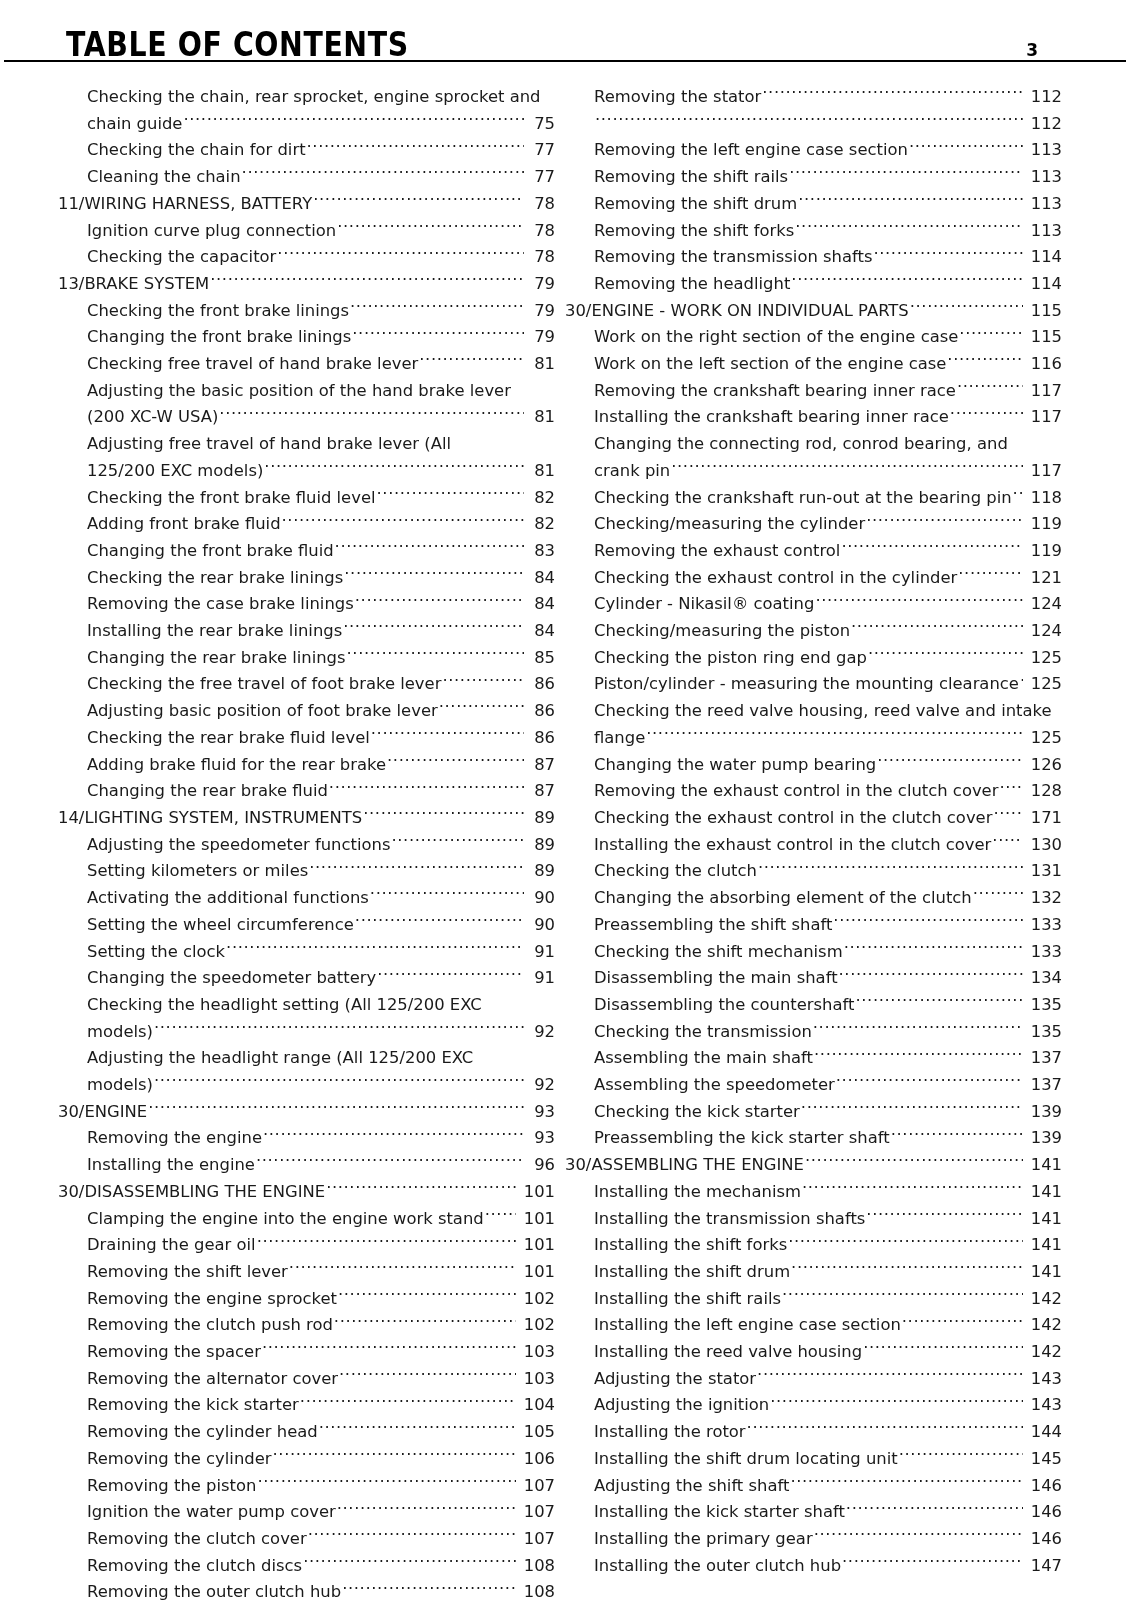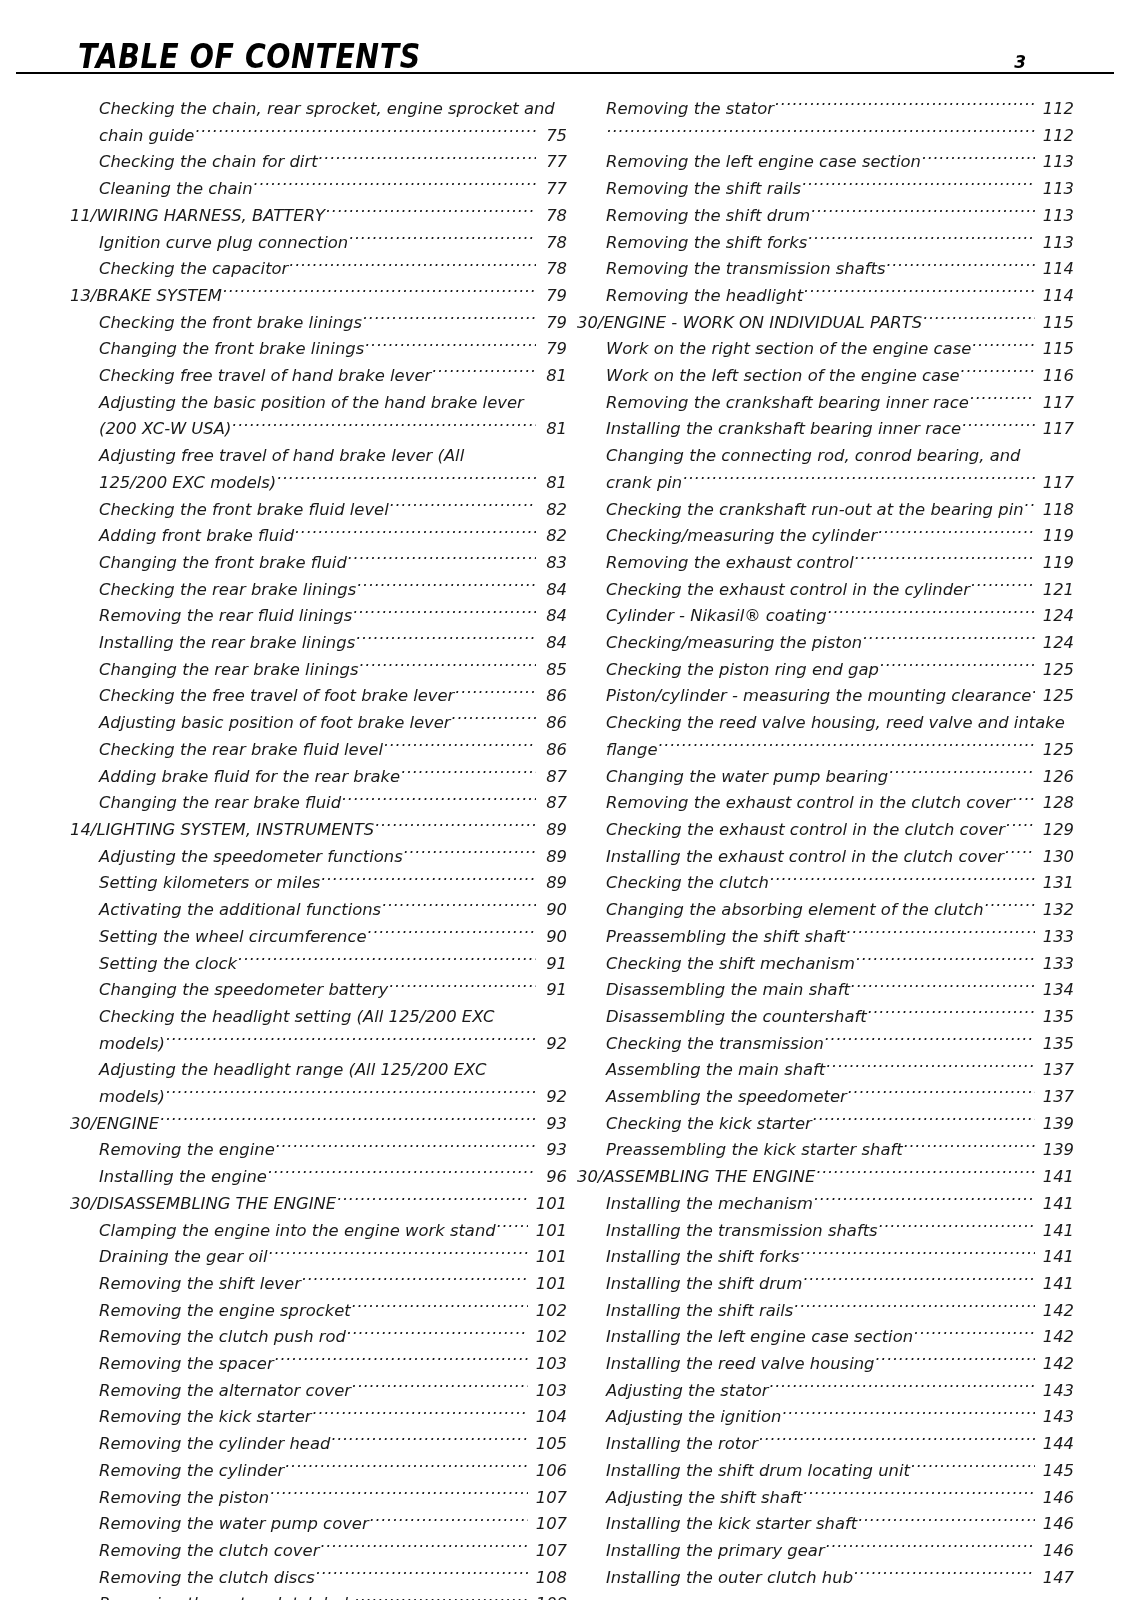--- a/index.html
+++ b/index.html
@@ -20,9 +20,8 @@
   .page {
     width: 1130px;
     height: 1600px;
-    padding: 16px;
+    padding: 4px;
     position: relative;
-    font-style: italic;
   }
 
   

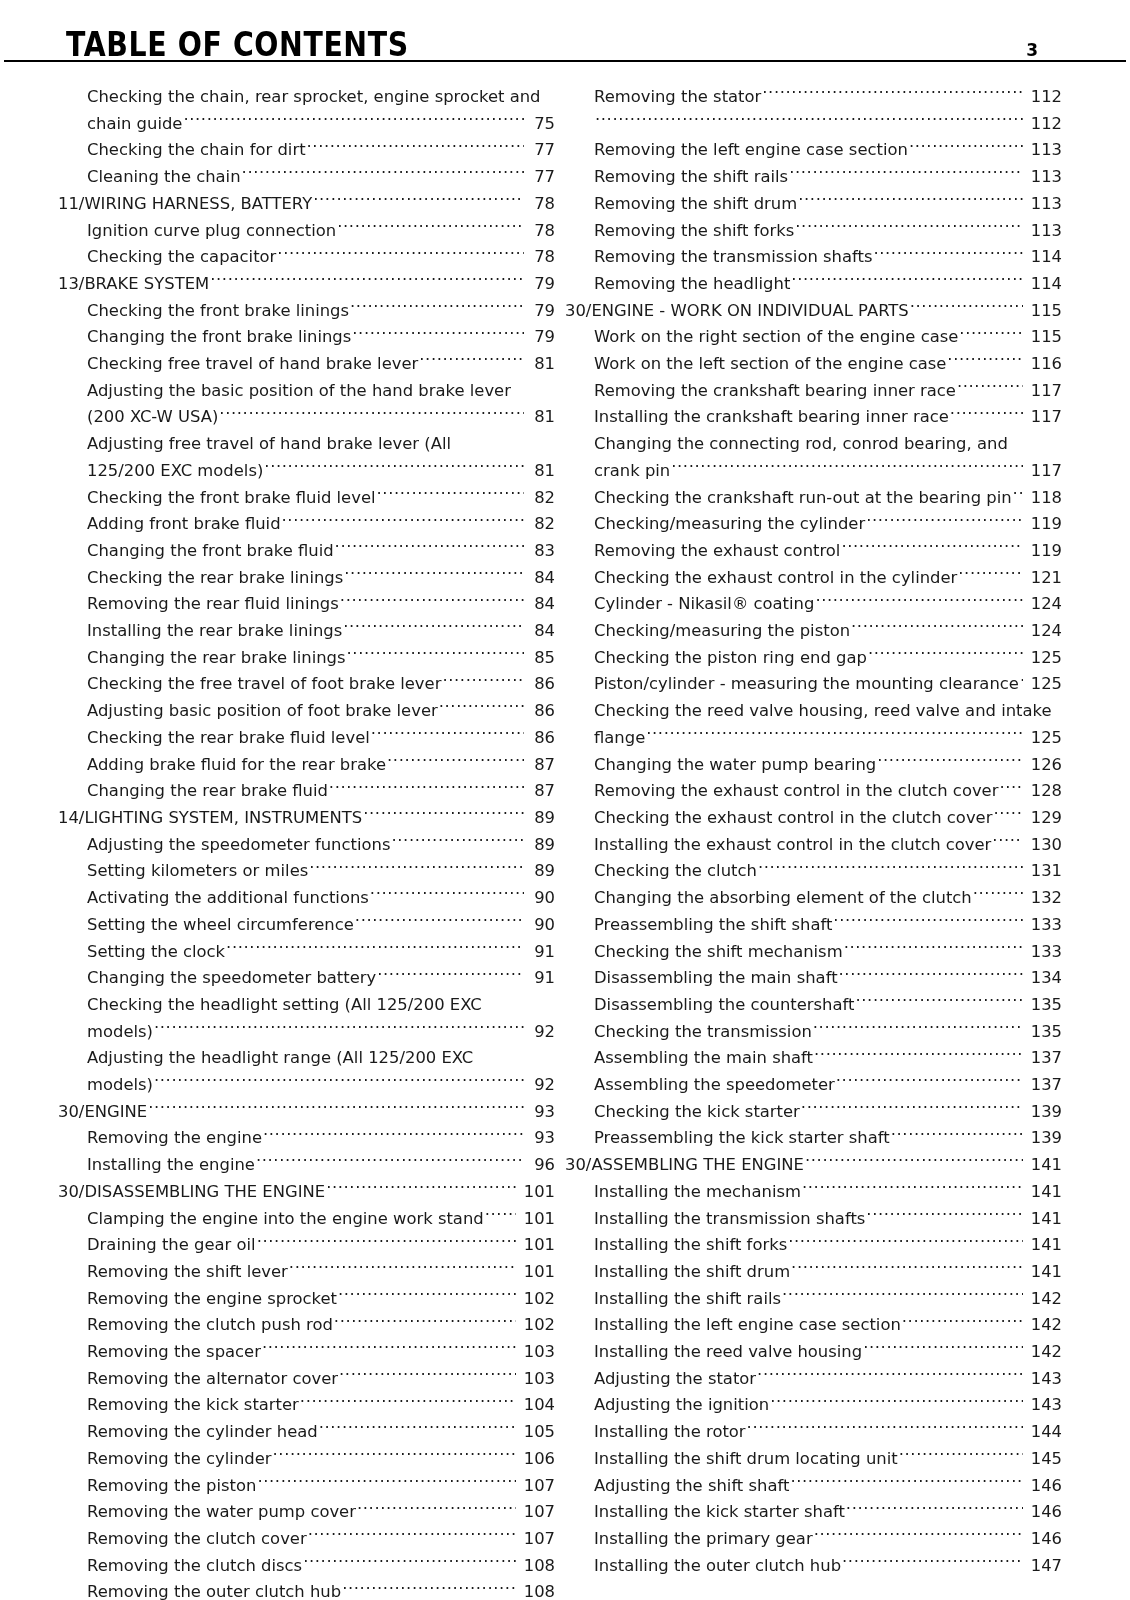--- a/index.html
+++ b/index.html
@@ -259,7 +259,7 @@
         </div>
         <div class="entry sub">
           <div class="entry-row">
-            <span class="entry-label">Removing the rear fluid linings</span>
+            <span class="entry-label">Removing the case brake linings</span>
             <span class="leader"></span>
             <span class="entry-page">84</span>
           </div>

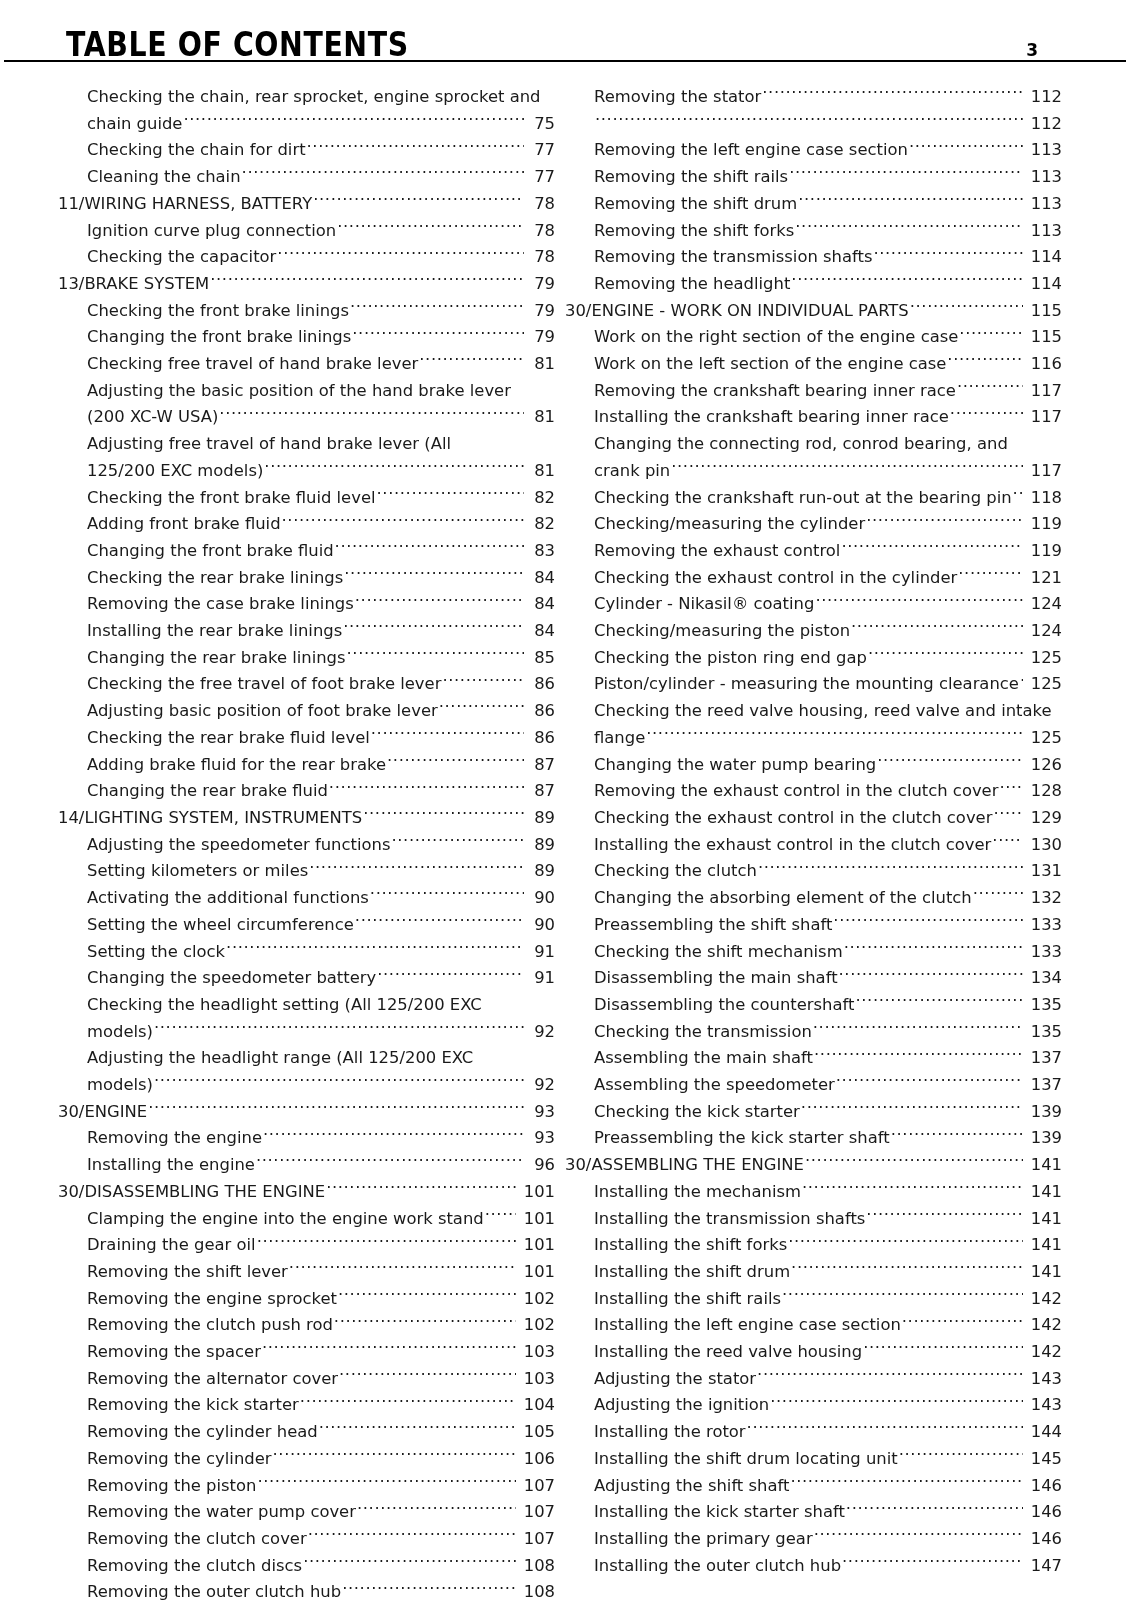--- a/index.html
+++ b/index.html
@@ -693,7 +693,7 @@
           <div class="entry-row">
             <span class="entry-label">Checking the exhaust control in the clutch cover</span>
             <span class="leader"></span>
-            <span class="entry-page w3">129</span>
+            <span class="entry-page w3">171</span>
           </div>
         </div>
         <div class="entry sub">

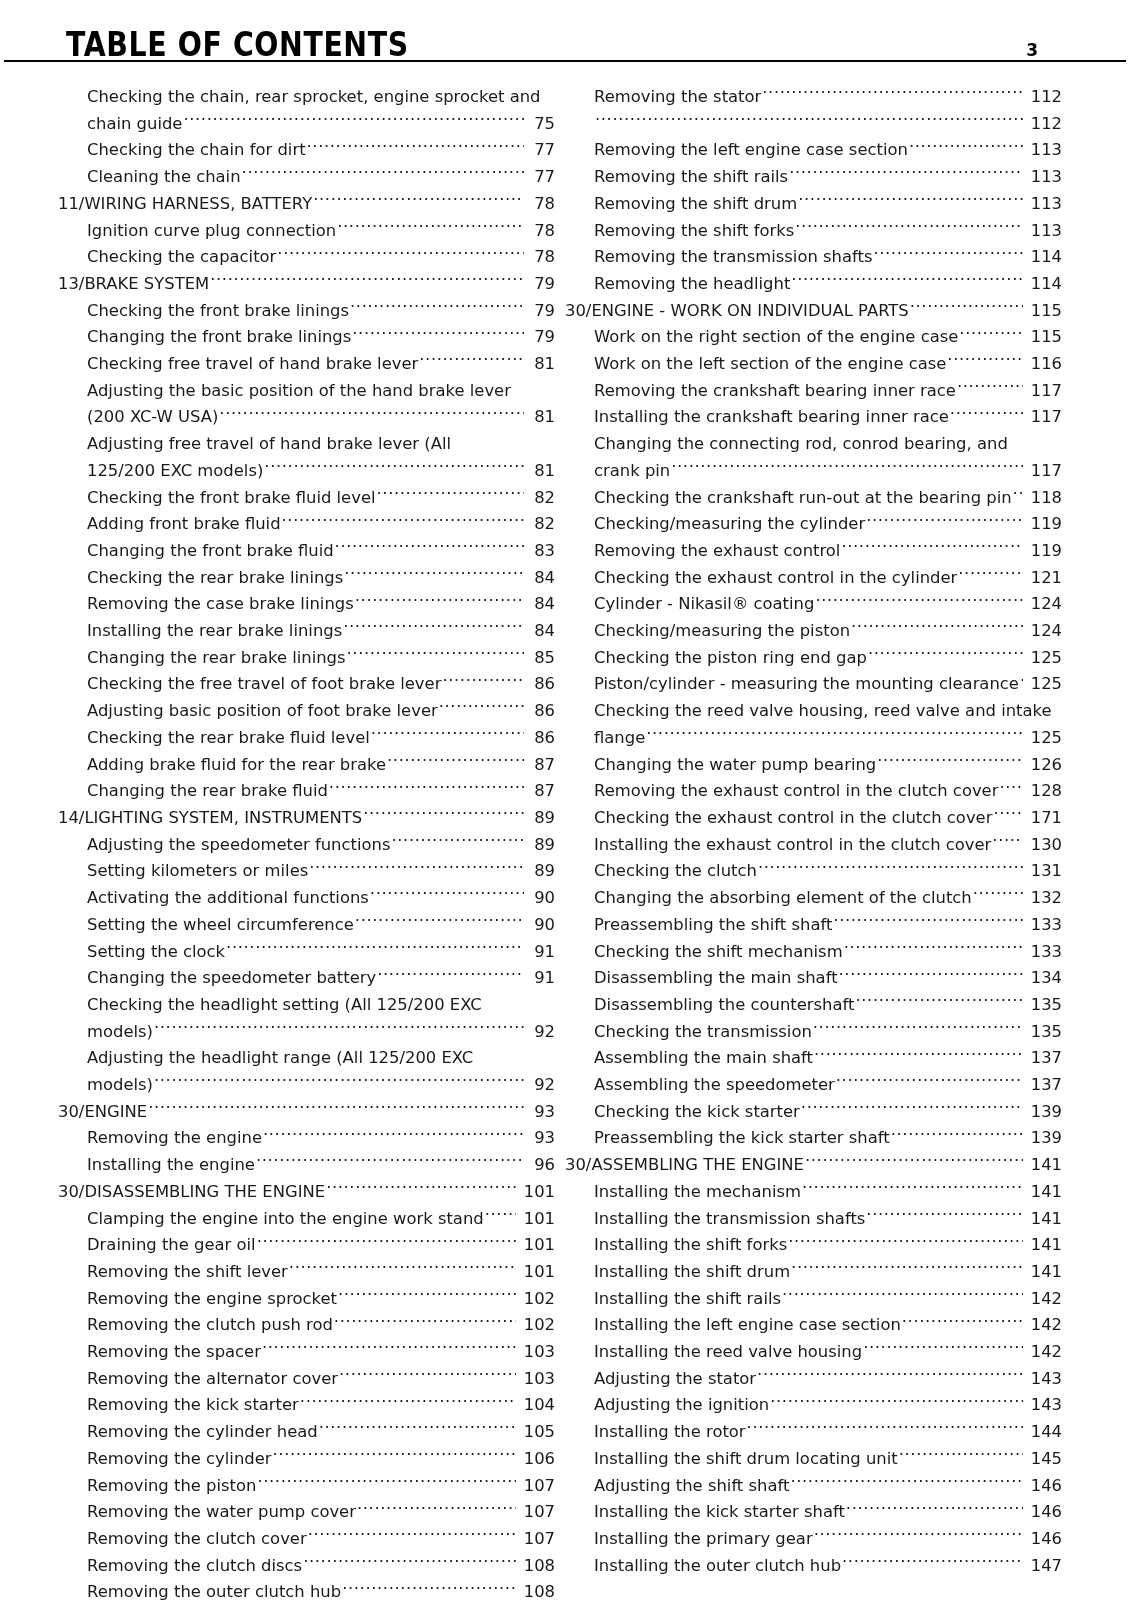--- a/index.html
+++ b/index.html
@@ -485,7 +485,7 @@
         </div>
         <div class="entry sub">
           <div class="entry-row">
-            <span class="entry-label">Removing the water pump cover</span>
+            <span class="entry-label">Ignition the water pump cover</span>
             <span class="leader"></span>
             <span class="entry-page w3">107</span>
           </div>

